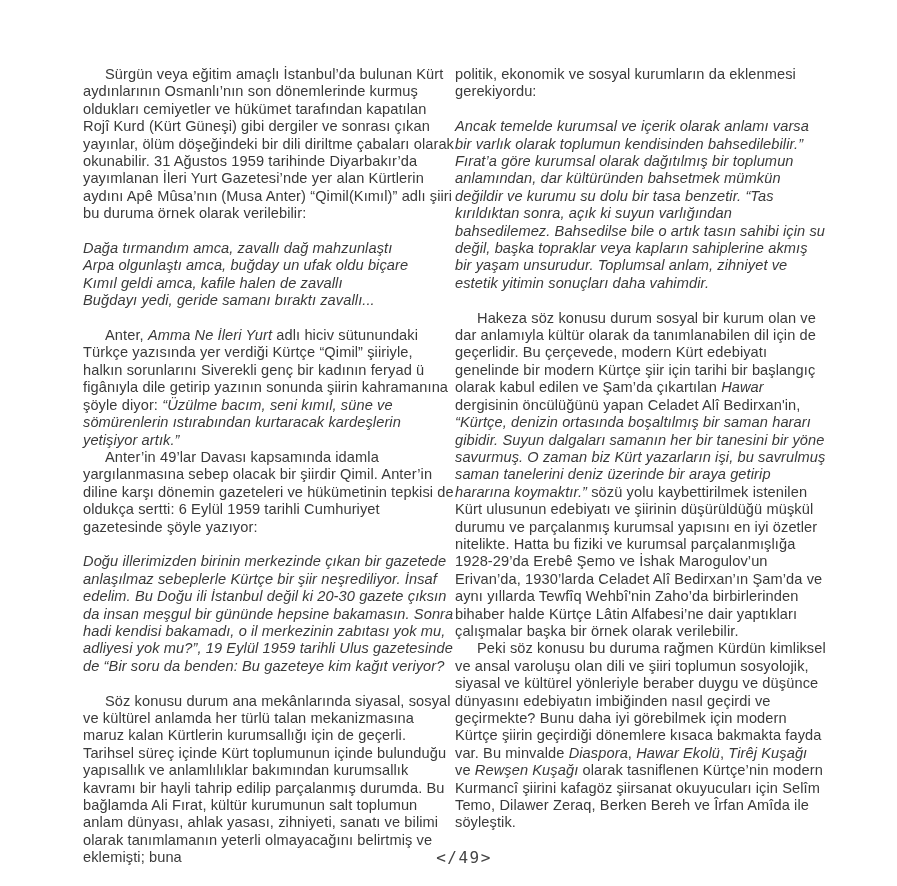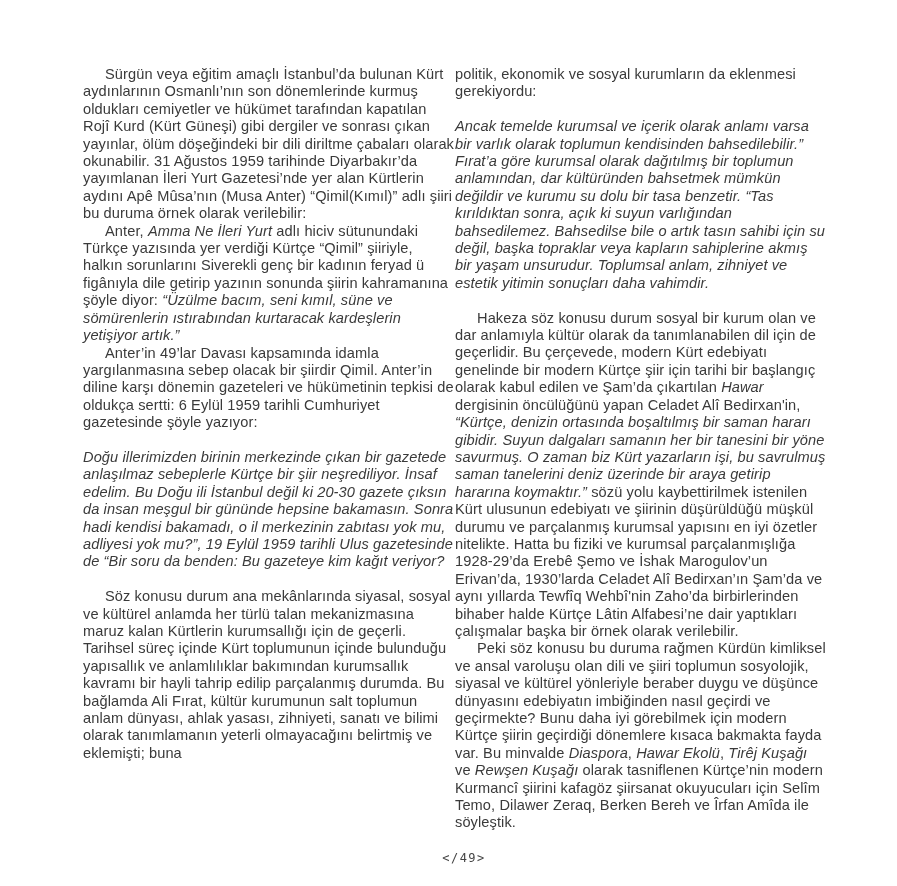--- a/index.html
+++ b/index.html
@@ -56,6 +56,10 @@
   <main class="columns">
     <div class="col">
         <p class="paragraph indent"><span>Sürgün veya eğitim amaçlı İstanbul’da bulunan Kürt aydınlarının Osmanlı’nın son dönemlerinde kurmuş oldukları cemiyetler ve hükümet tarafından kapatılan Rojî Kurd (Kürt Güneşi) gibi dergiler ve sonrası çıkan yayınlar, ölüm döşeğindeki bir dili diriltme çabaları olarak okunabilir. 31 Ağustos 1959 tarihinde Diyarbakır’da yayımlanan İleri Yurt Gazetesi’nde yer alan Kürtlerin aydını Apê Mûsa’nın (Musa Anter)  “Qimil(Kımıl)” adlı şiiri bu duruma örnek olarak verilebilir:</span></p>
+        <p class="verse"><em>Dağa tırmandım amca, zavallı dağ mahzunlaştı
+Arpa olgunlaştı amca, buğday un ufak oldu biçare
+Kımıl geldi amca, kafile halen de zavallı
+Buğdayı yedi, geride samanı bıraktı zavallı...</em></p>
         <p class="paragraph indent"><span>Anter, </span><em>Amma Ne İleri Yurt</em><span> adlı hiciv sütunundaki Türkçe yazısında yer verdiği Kürtçe “Qimil” şiiriyle, halkın sorunlarını Siverekli genç bir kadının feryad ü figânıyla dile getirip yazının sonunda şiirin kahramanına şöyle diyor: </span><em>“Üzülme bacım, seni kımıl, süne ve sömürenlerin ıstırabından kurtaracak kardeşlerin yetişiyor artık.”</em></p>
         <p class="paragraph indent"><span>Anter’in 49’lar Davası kapsamında idamla yargılanmasına sebep olacak bir şiirdir Qimil. Anter’in diline karşı dönemin gazeteleri ve hükümetinin tepkisi de oldukça sertti: 6 Eylül 1959 tarihli Cumhuriyet gazetesinde şöyle yazıyor:</span></p>
         <p class="quote"><em>Doğu illerimizden birinin merkezinde çıkan bir gazetede anlaşılmaz sebeplerle Kürtçe bir şiir neşrediliyor. İnsaf edelim. Bu Doğu ili İstanbul değil ki 20-30 gazete çıksın da insan meşgul bir gününde hepsine bakamasın. Sonra hadi kendisi bakamadı, o il merkezinin zabıtası yok mu, adliyesi yok mu?”, 19 Eylül 1959 tarihli Ulus gazetesinde de “Bir soru da benden: Bu gazeteye kim kağıt veriyor?</em></p>

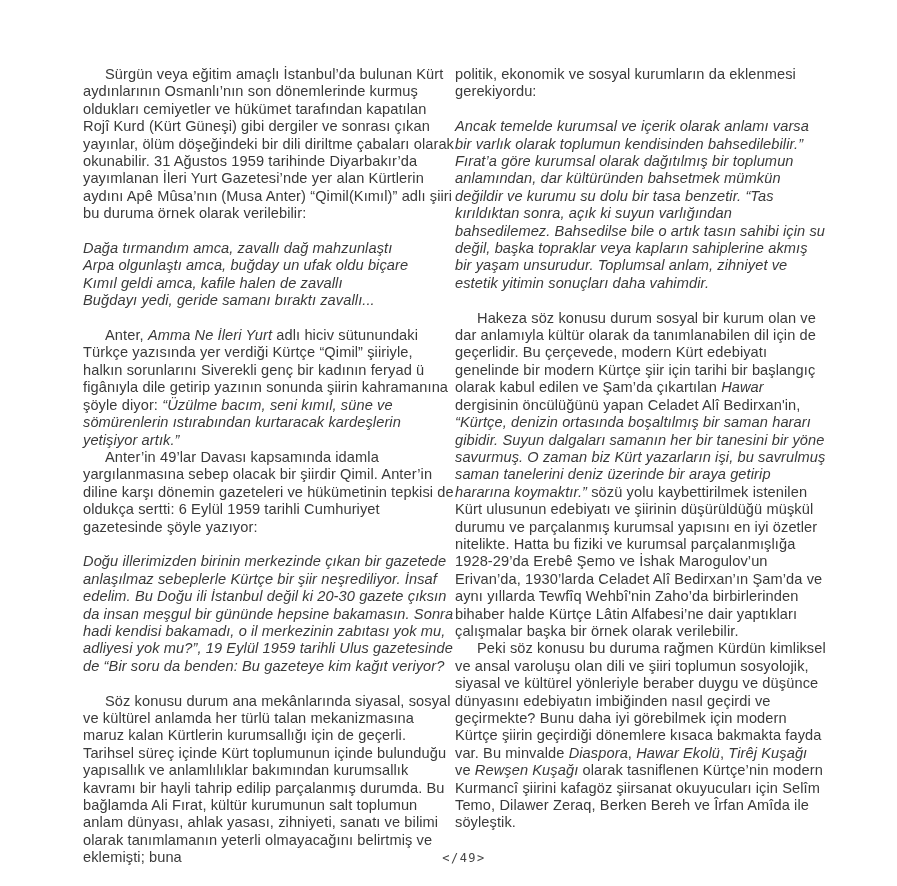--- a/index.html
+++ b/index.html
@@ -44,7 +44,7 @@
     position:absolute;left:83px;top:849px;width:762px;
     text-align:center;
     font-family:"DejaVu Sans Mono","Liberation Mono",monospace;
-    font-size:12px;line-height:18px;
+    font-size:16px;line-height:18px;
     letter-spacing:1.5px;
     color:#454545;
   }

